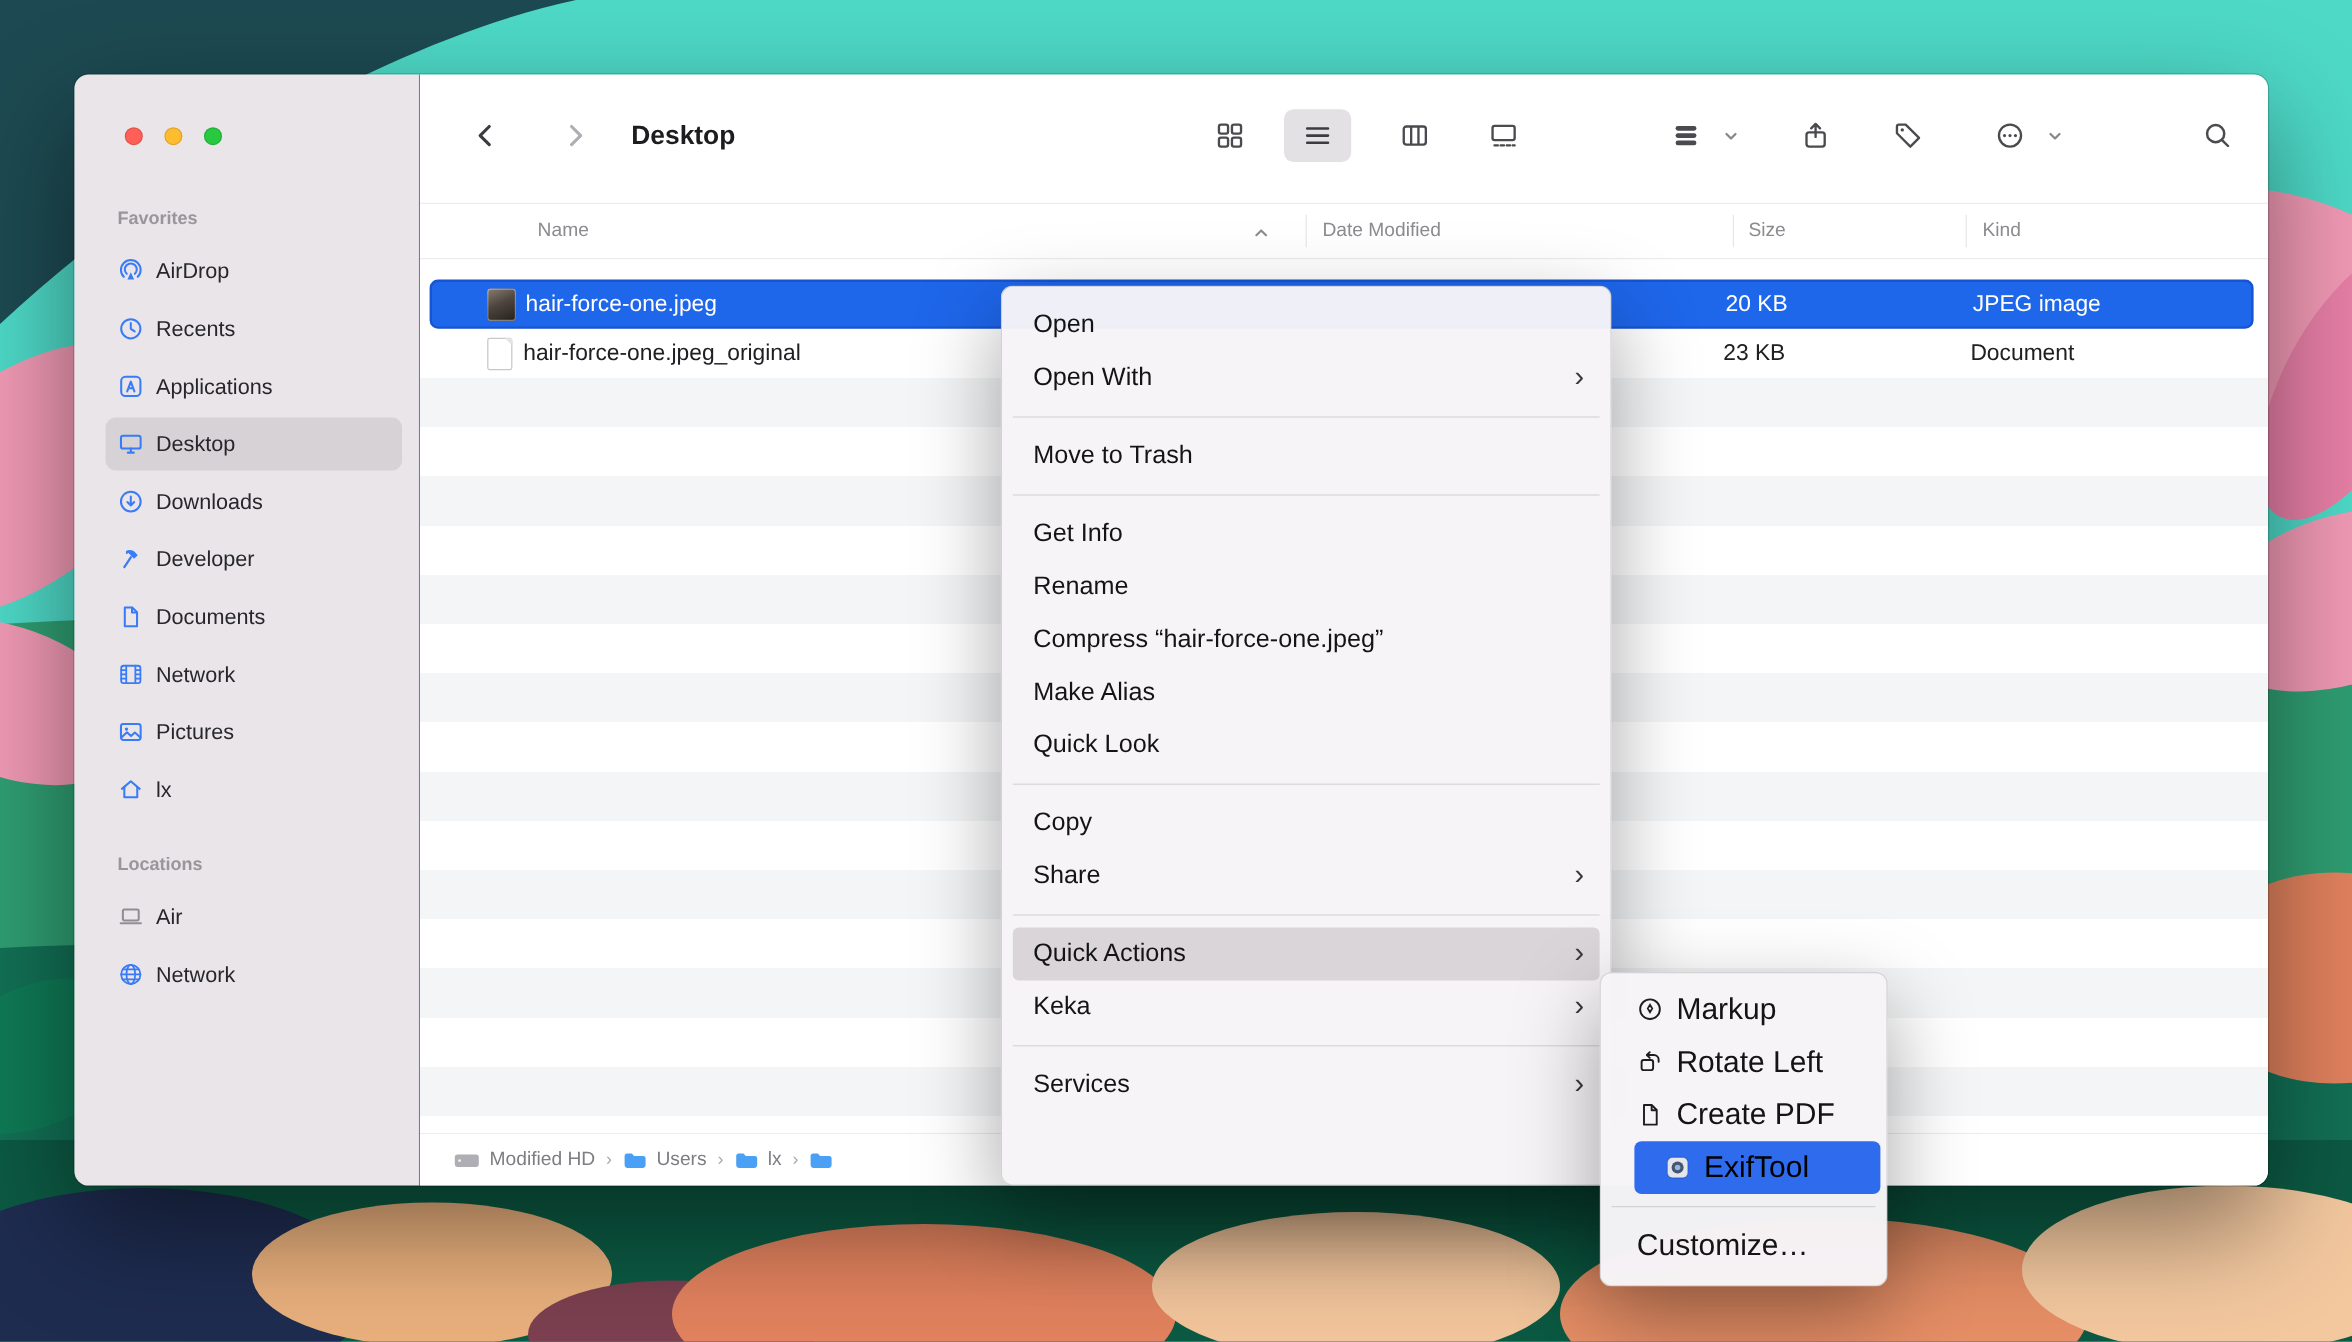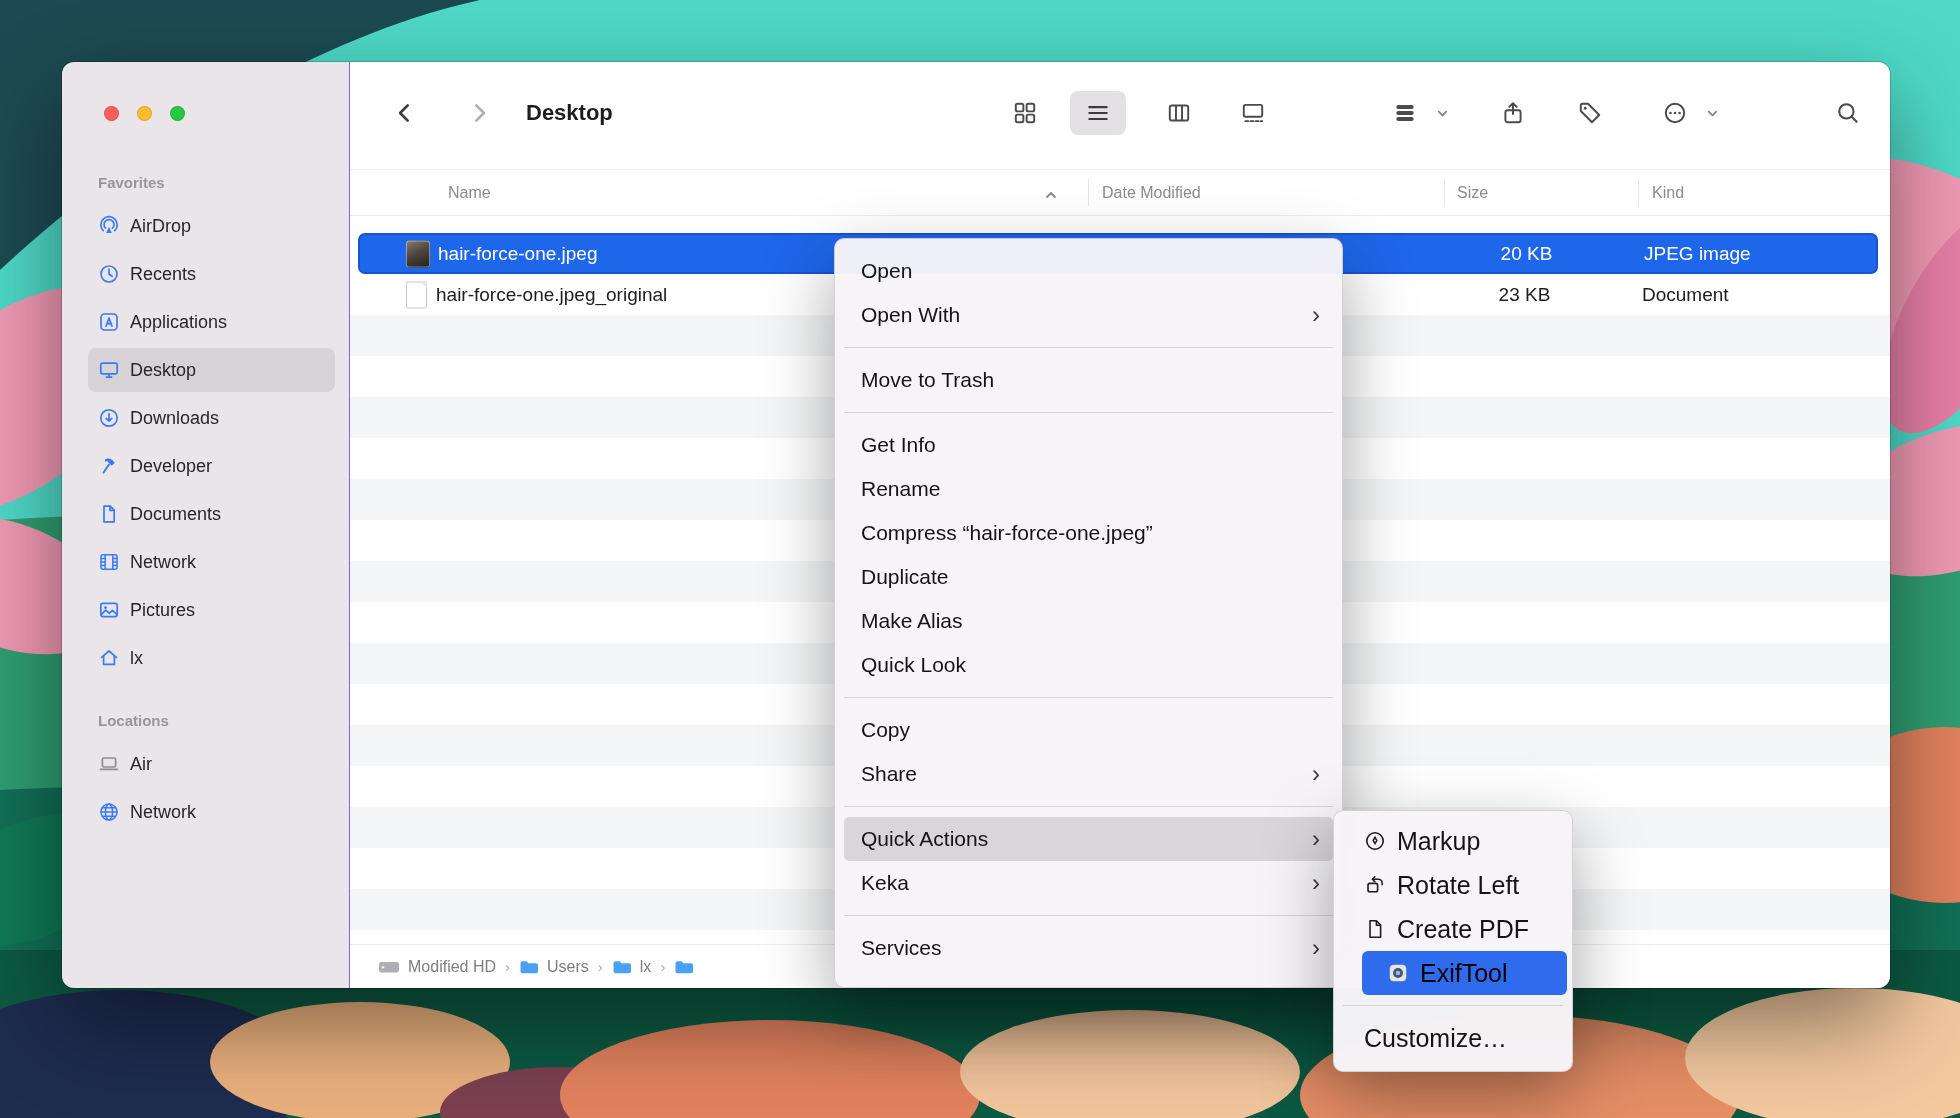--- a/index.html
+++ b/index.html
@@ -56,7 +56,7 @@
   .fdoc { position:absolute; left:48px; top:50%; transform:translateY(-50%); width:21px; height:27px; background:#fff; border:1px solid #c6c6cb; border-radius:2px; }
   .fdoc::after { content:""; position:absolute; right:-1px; top:-1px; width:7px; height:7px; background:#e3e3e7; clip-path:polygon(0 0,100% 100%,100% 0); }
   .fname { position:absolute; left:78px; top:50%; transform:translateY(-50%); white-space:nowrap; }
-  .fsize { position:absolute; left:1078px; width:177px; text-align:center; top:50%; transform:translateY(-50%); }
+  .fsize { position:absolute; left:1078px; width:177px; text-align:left; top:50%; transform:translateY(-50%); }
   .fkind { position:absolute; left:1284px; top:50%; transform:translateY(-50%); }
 
   

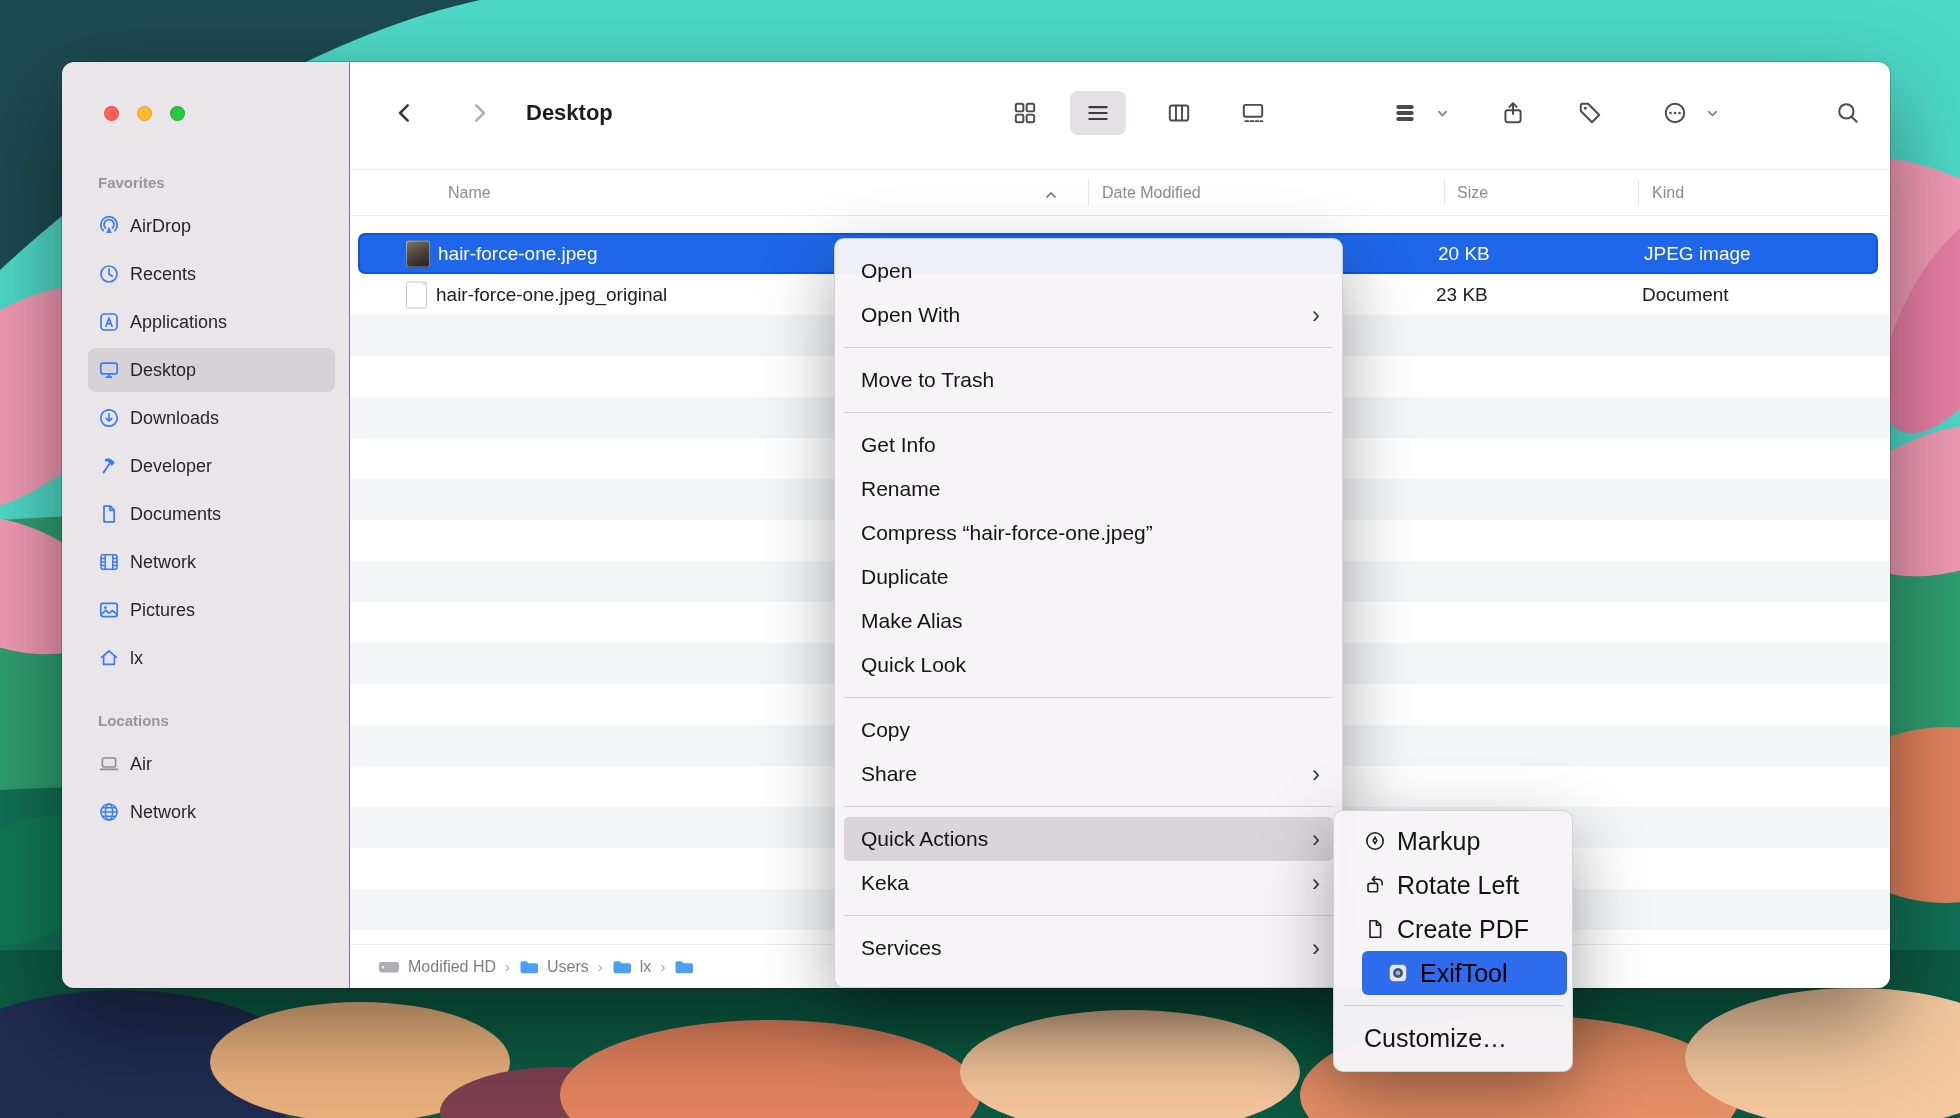--- a/index.html
+++ b/index.html
@@ -415,9 +415,6 @@
         <span>Compress “hair-force-one.jpeg”</span>
       </div>
     <div class="mi">
-        <span>Duplicate</span>
-      </div>
-    <div class="mi">
         <span>Make Alias</span>
       </div>
     <div class="mi">

